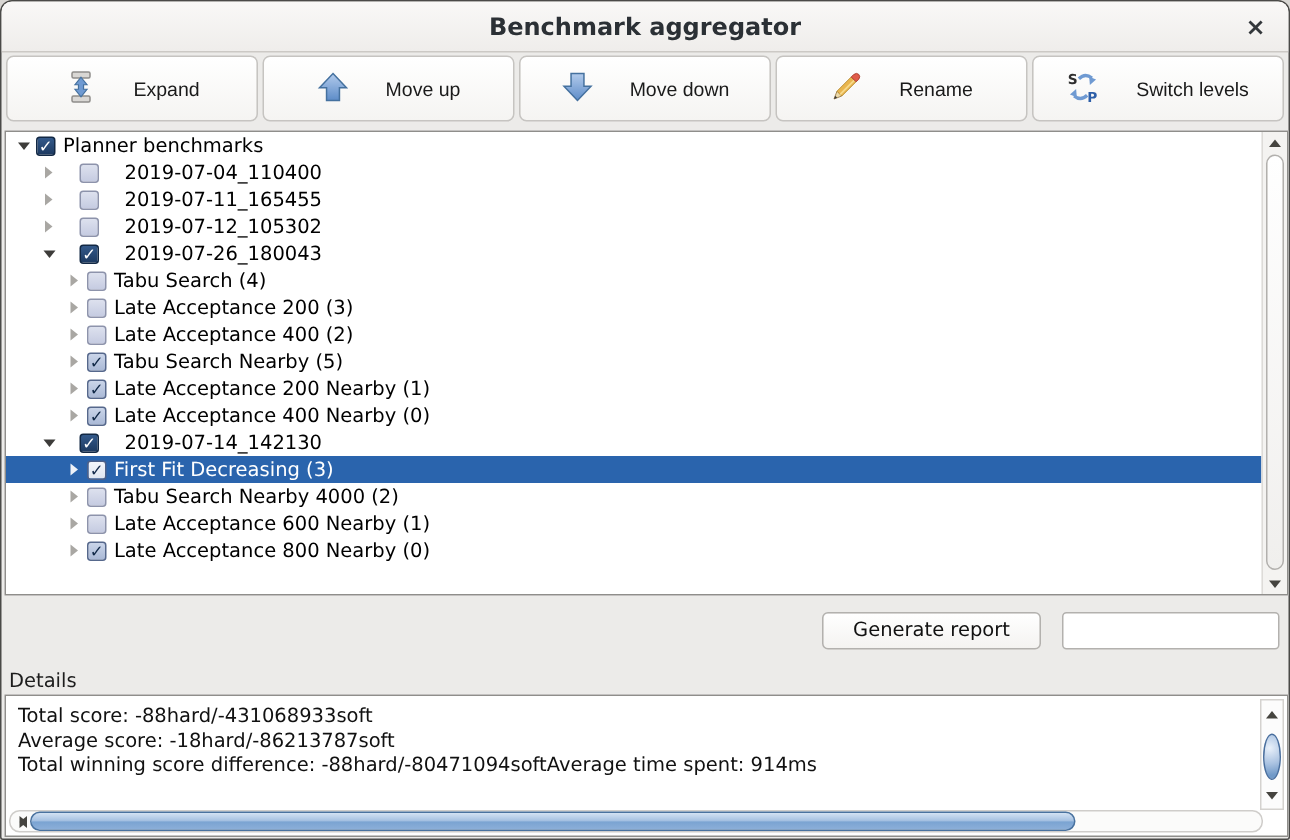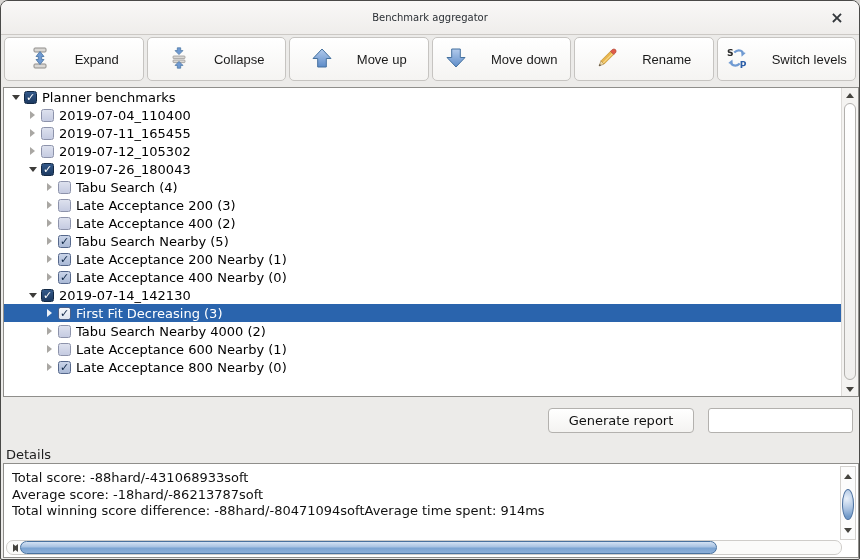--- a/index.html
+++ b/index.html
@@ -9,7 +9,7 @@
   .titlebar{position:absolute;top:0;left:0;right:0;height:33px;
     background:linear-gradient(#f9f8f7,#efedeb);border-bottom:1px solid #ccc9c5;
     display:flex;align-items:center;justify-content:center;}
-  .title{font-size:10px;font-weight:normal;color:#2b3035;}
+  .title{font-size:16px;font-weight:bold;color:#2b3035;}
   .close-btn{position:absolute;right:10px;top:4px;width:24px;height:24px;display:flex;
     align-items:center;justify-content:center;font-size:16px;font-weight:bold;color:#33373b;cursor:pointer;}
   

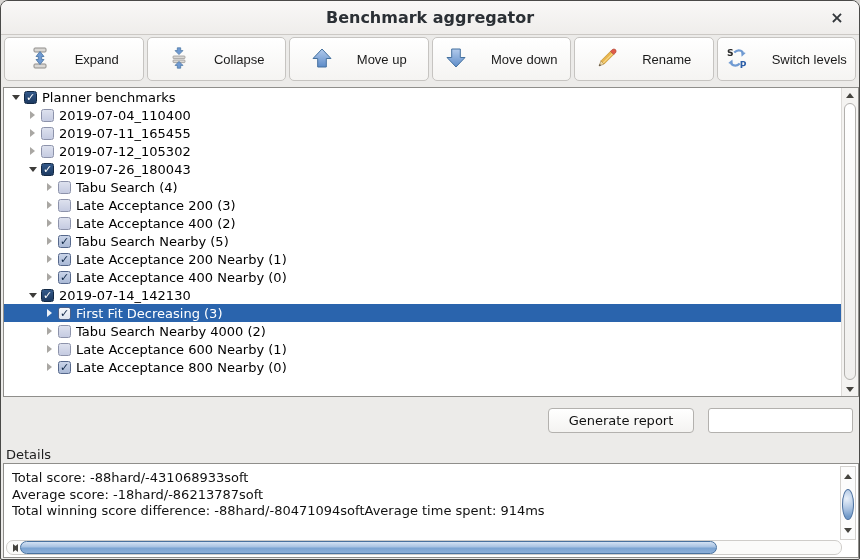--- a/index.html
+++ b/index.html
@@ -84,15 +84,6 @@
     </button>
     <button class="tbtn">
       <span><svg viewBox="0 0 22 22" width="22" height="22">
-        <rect x="5" y="9" width="12" height="2.6" rx="0.8" fill="#d9d7d4" stroke="#8f8d8a" stroke-width="0.7"></rect>
-        <rect x="5" y="13" width="12" height="2.6" rx="0.8" fill="#d9d7d4" stroke="#8f8d8a" stroke-width="0.7"></rect>
-        <path d="M9.3 0.8 H12.7 V3.6 H15 L11 7.6 L7 3.6 H9.3 Z" fill="#6f9ad2" stroke="#45719f" stroke-width="0.7"></path>
-        <path d="M9.3 21.2 H12.7 V18.4 H15 L11 14.4 L7 18.4 H9.3 Z" fill="#6f9ad2" stroke="#45719f" stroke-width="0.7"></path>
-      </svg></span>
-      <span>Collapse</span>
-    </button>
-    <button class="tbtn">
-      <span><svg viewBox="0 0 22 22" width="22" height="22">
         <defs>
               <linearGradient id="gu" x1="0" y1="0" x2="0" y2="1">
                 <stop offset="0" stop-color="#b3cbec"></stop>

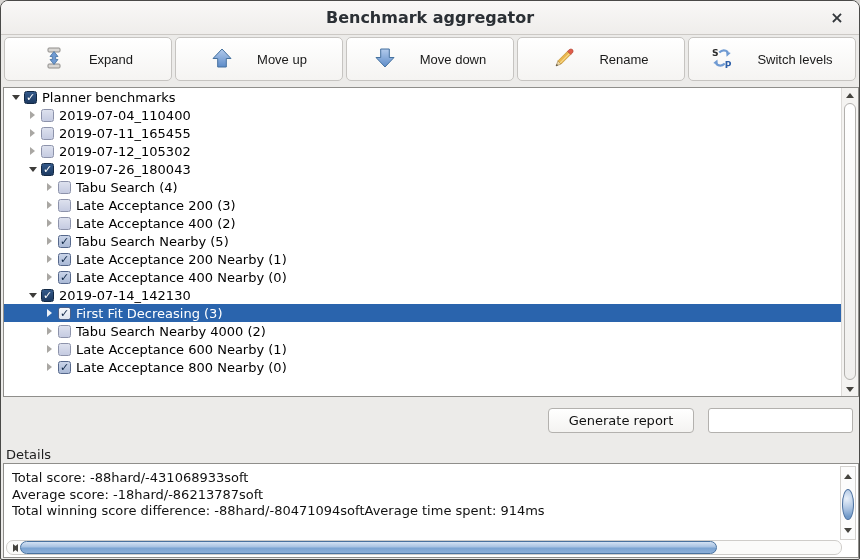--- a/index.html
+++ b/index.html
@@ -22,7 +22,7 @@
     border:1px solid #8f8e8b;box-sizing:border-box;overflow:hidden;}
   .tree-rows{position:absolute;left:0;top:0;width:837px;}
   .trow{height:18px;display:flex;align-items:center;font-size:13px;color:#000;white-space:nowrap;cursor:default;}
-  .trow.l0{padding-left:5px;} .trow.l1{padding-left:22px;} .trow.l2{padding-left:39px;}
+  .trow.l0{padding-left:5px;} .trow.l1{padding-left:22px;gap:12px;} .trow.l2{padding-left:39px;}
   .trow.selected{background:var(--selection,#2a64ad);color:#ffffff;}
   .exp{width:13px;height:13px;display:inline-flex;align-items:center;justify-content:center;flex:0 0 auto;}
   .exp.open::after{content:"";border-left:4px solid transparent;border-right:4px solid transparent;border-top:5px solid #3d3c3a;}

